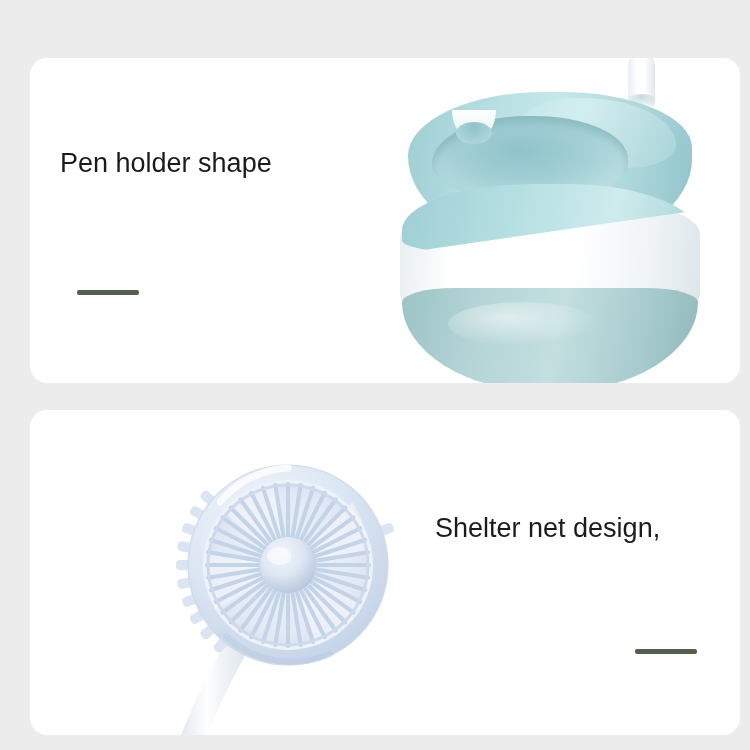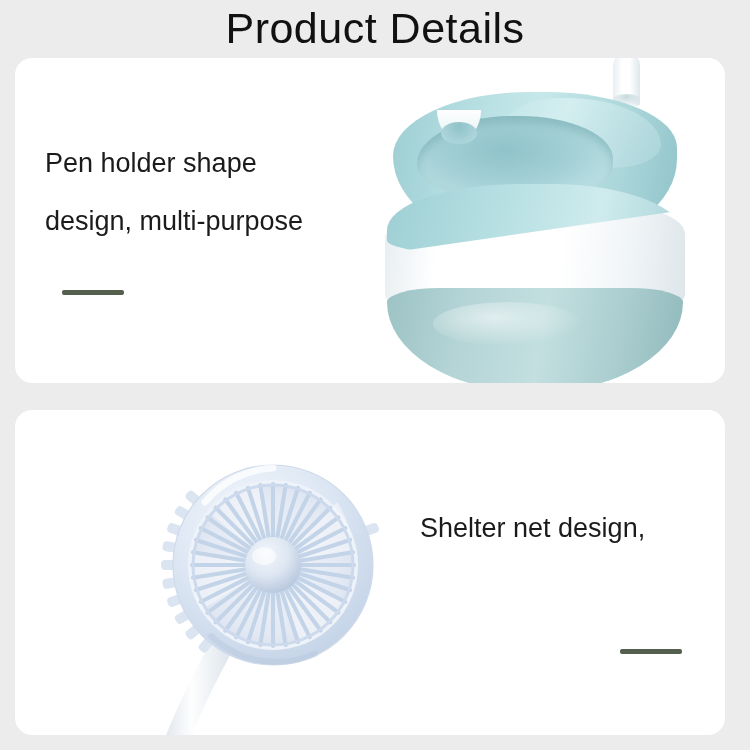--- a/index.html
+++ b/index.html
@@ -186,7 +186,6 @@
 
 <div id="page">
 
-  <div class="page-title">Product Details</div>
 
   <div class="card clip" id="card-1">
 

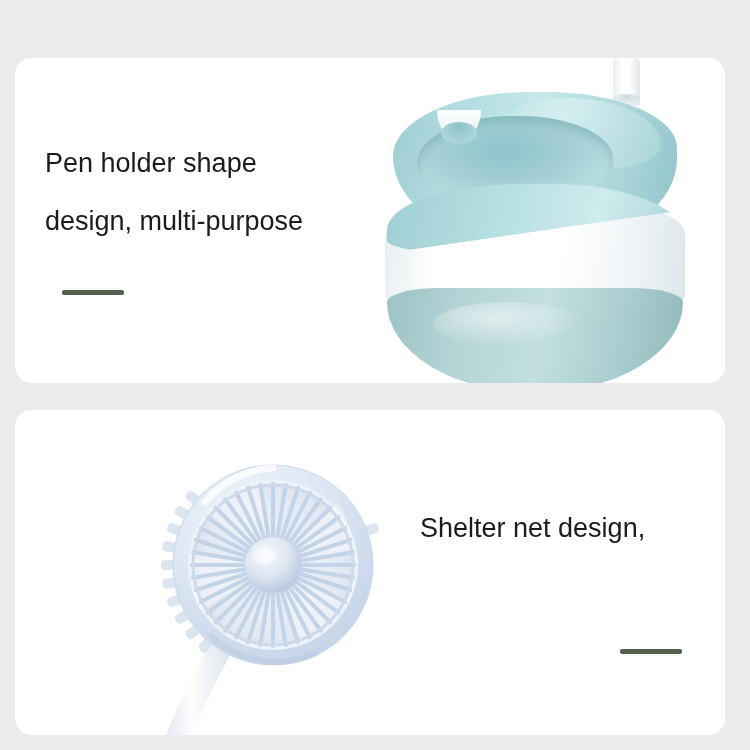--- a/index.html
+++ b/index.html
@@ -179,7 +179,7 @@
   .fan-svg { position: absolute; left: 0; top: 0; }
 
   
-  .clip { overflow: hidden; }
+  .clip { overflow: hidden; margin-left: 15px; }
 </style>
 </head>
 <body>

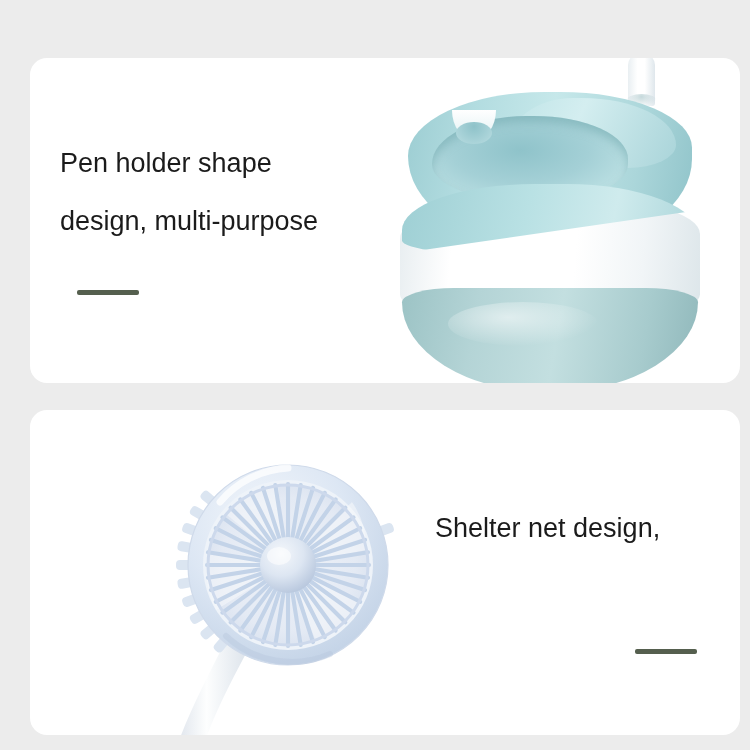--- a/index.html
+++ b/index.html
@@ -191,7 +191,6 @@
 
     <div class="caption" id="caption-1">
       <span class="ln">Pen holder shape</span>
-      <span class="ln">design, multi-purpose</span>
     </div>
 
     <div class="accent-dash" id="dash-1"></div>

